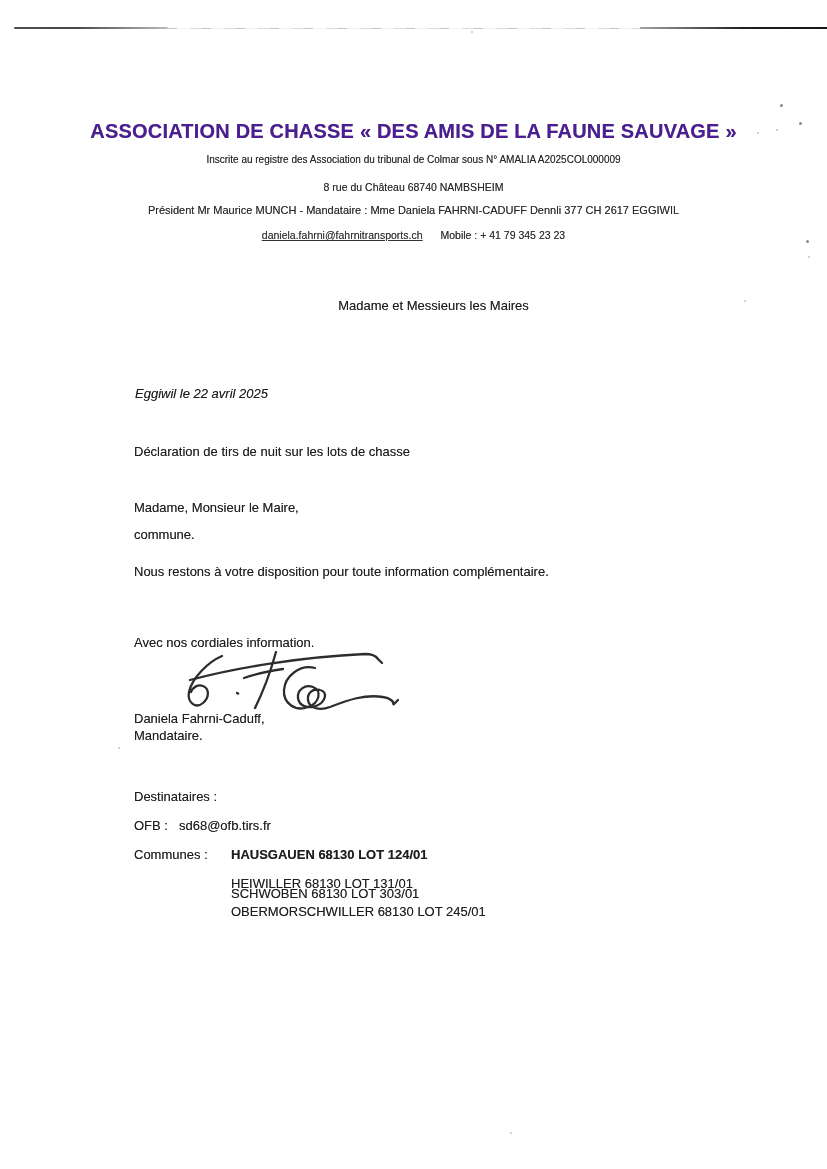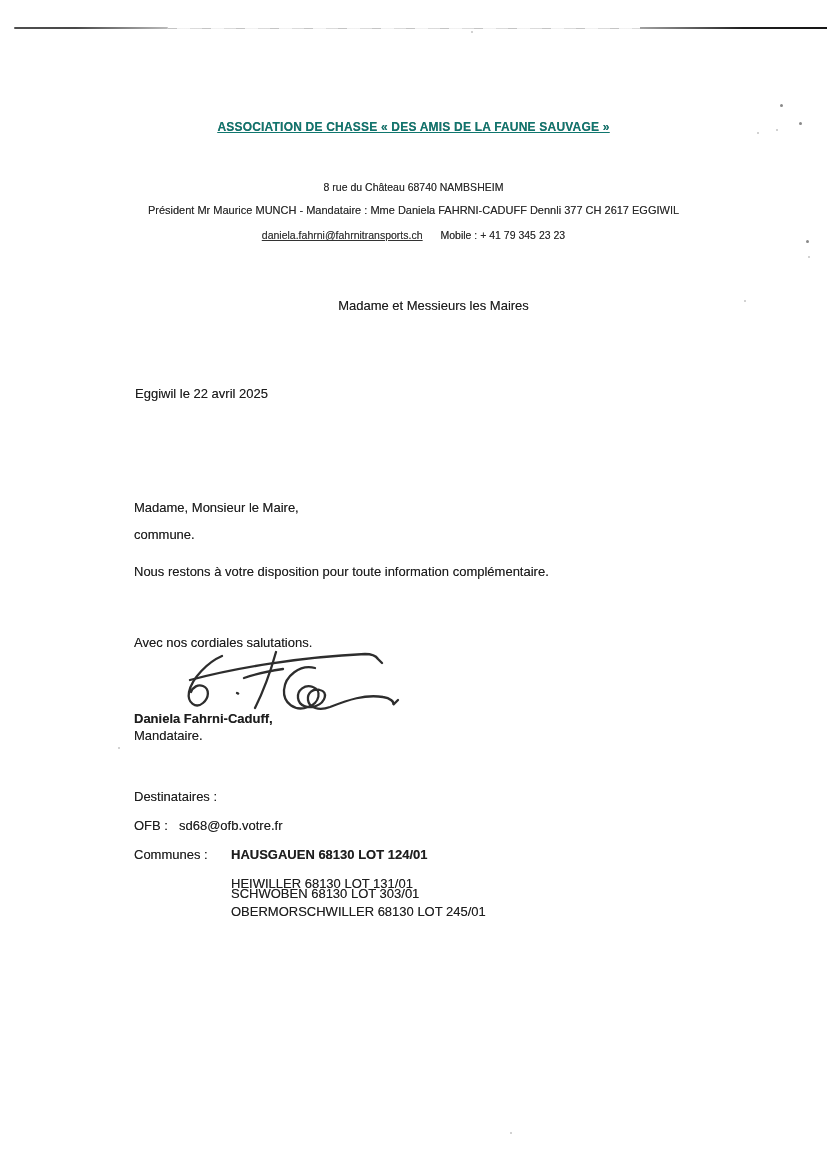--- a/index.html
+++ b/index.html
@@ -23,7 +23,7 @@
     width: 100%;
     text-align: center;
   }
-  .doc-title { font-size: 12px; font-weight: bold; letter-spacing: 0.2px; color: #0f766e; text-decoration: underline; }
+  .doc-title { font-size: 20px; font-weight: bold; letter-spacing: 0.2px; color: #4c1d95; }
   .small-10  { font-size: 10px;  color: #2a2a2a; }
   .small-105 { font-size: 10.5px; color: #2a2a2a; }
   .small-11  { font-size: 11px;  color: #2a2a2a; }

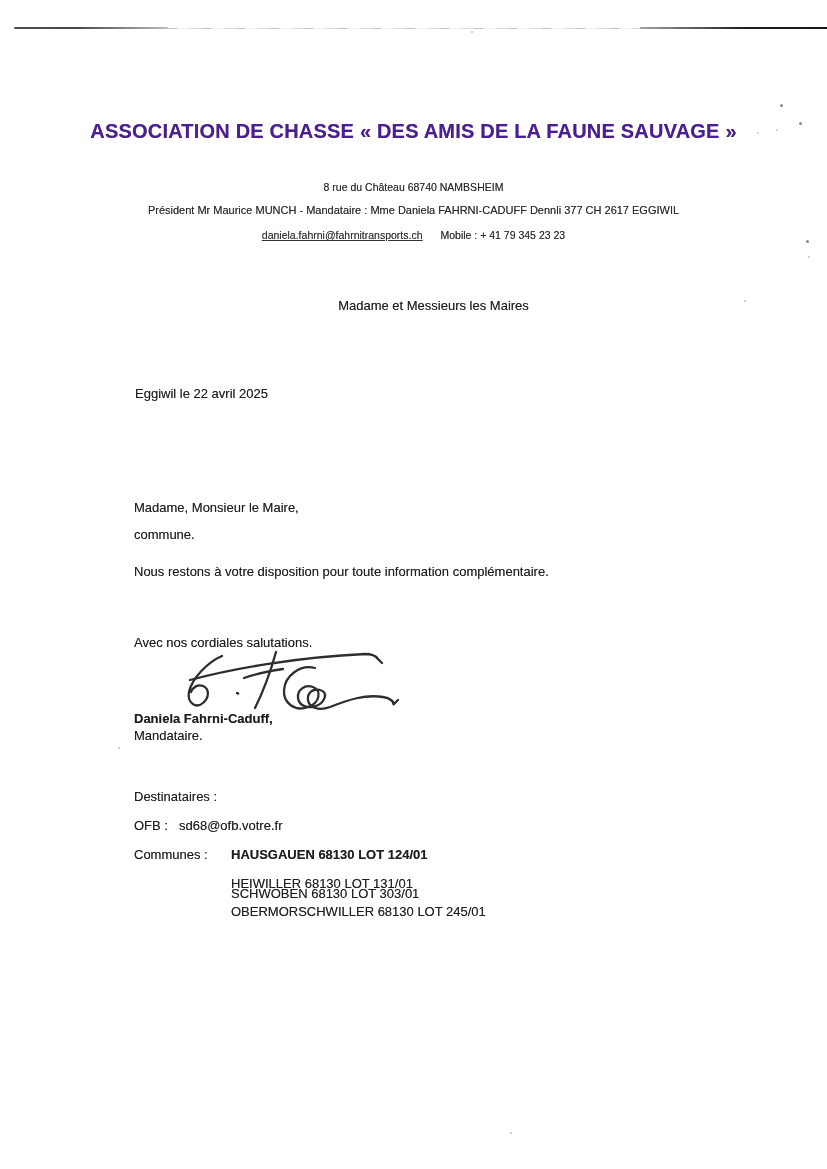--- a/index.html
+++ b/index.html
@@ -76,6 +76,7 @@
 
   <div class="line centered doc-title" style="top:120px;">ASSOCIATION DE CHASSE « DES AMIS DE LA FAUNE SAUVAGE »</div>
 
+  <div class="line centered small-10" style="top:154px;">Inscrite au registre des Association du tribunal de Colmar sous N° AMALIA A2025COL000009</div>
 
   <div class="line centered small-105" style="top:181px;">8 rue du Château 68740 NAMBSHEIM</div>
 

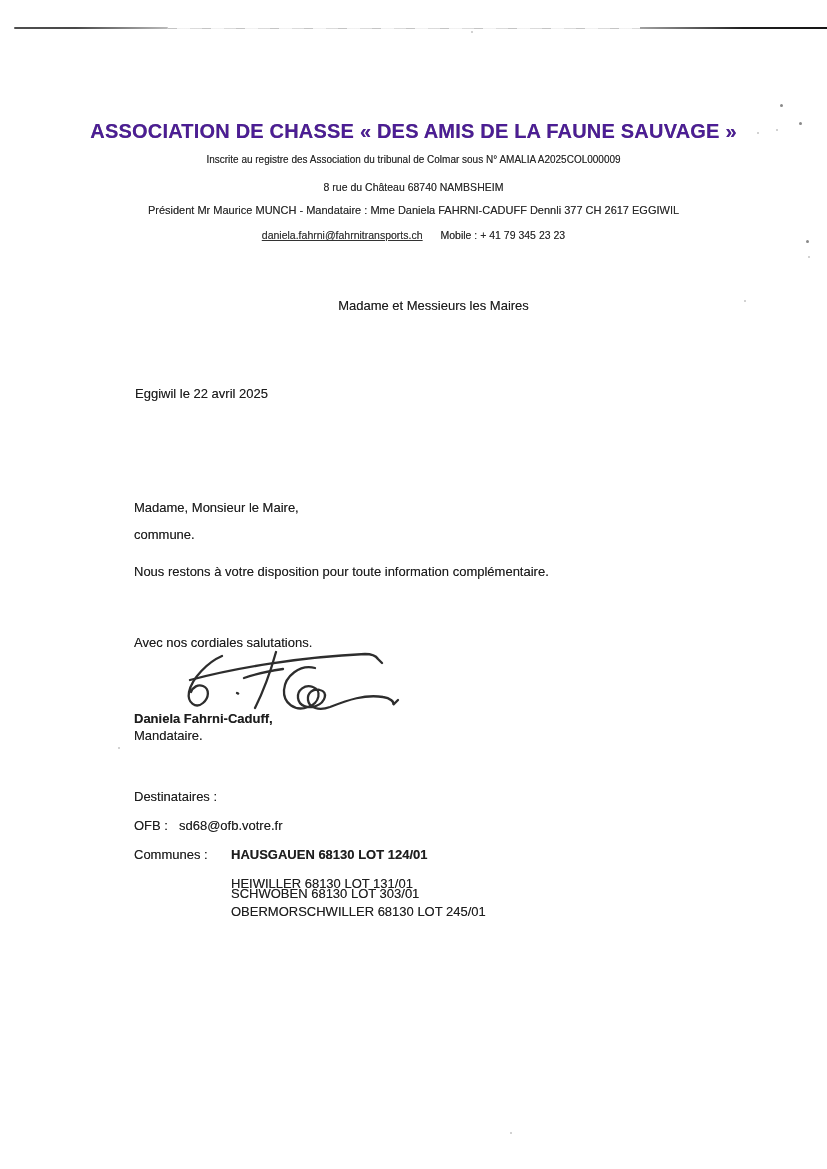--- a/index.html
+++ b/index.html
@@ -88,7 +88,7 @@
 
   <div class="line centered body-13" style="top:298px;">Madame et Messieurs les Maires</div>
 
-  <div class="line body-13" style="left:115px; top:386px;">Eggiwil le 22 avril 2025</div>
+  <div class="line body-13" style="left:115px; top:386px;font-style:italic;">Eggiwil le 22 avril 2025</div>
 
 
   <div class="line body-13" style="left:114px; top:500px;">Madame, Monsieur le Maire,</div>

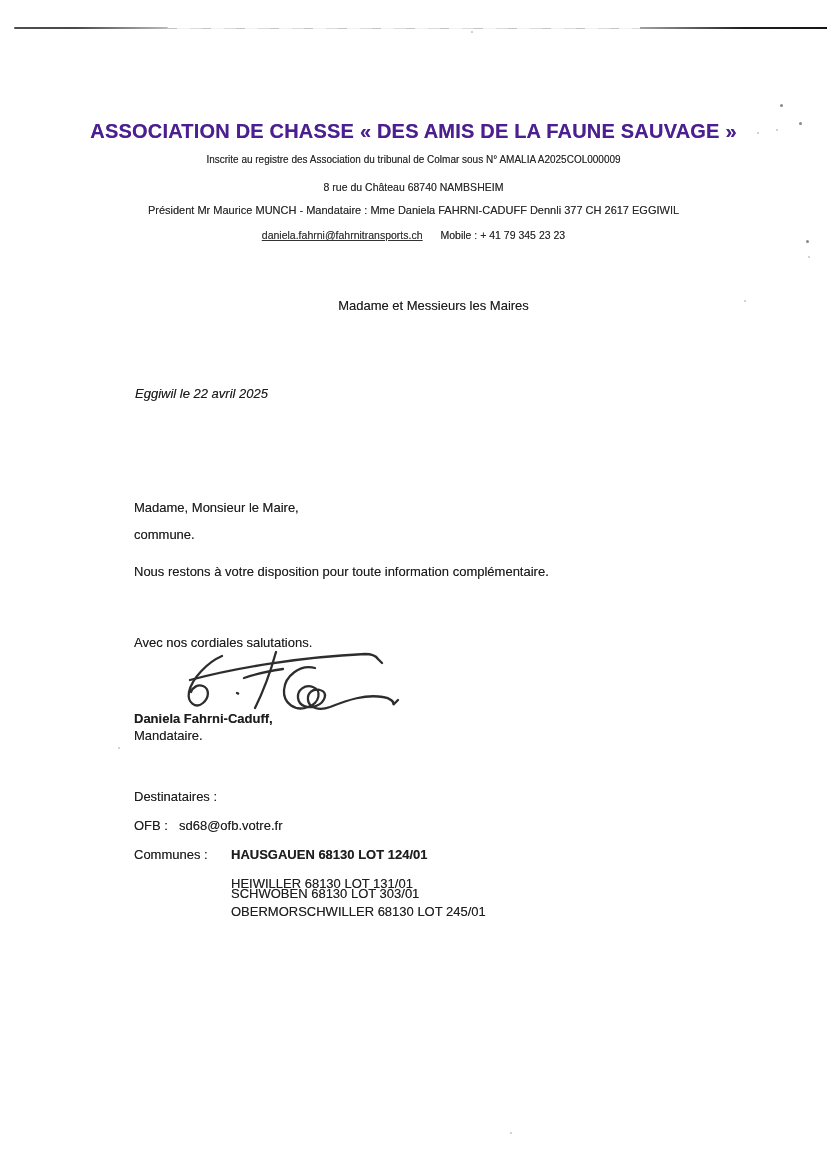--- a/index.html
+++ b/index.html
@@ -90,6 +90,7 @@
 
   <div class="line body-13" style="left:115px; top:386px;font-style:italic;">Eggiwil le 22 avril 2025</div>
 
+  <div class="line body-13" style="left:114px; top:444px;">Déclaration de tirs de nuit sur les lots de chasse</div>
 
   <div class="line body-13" style="left:114px; top:500px;">Madame, Monsieur le Maire,</div>
 

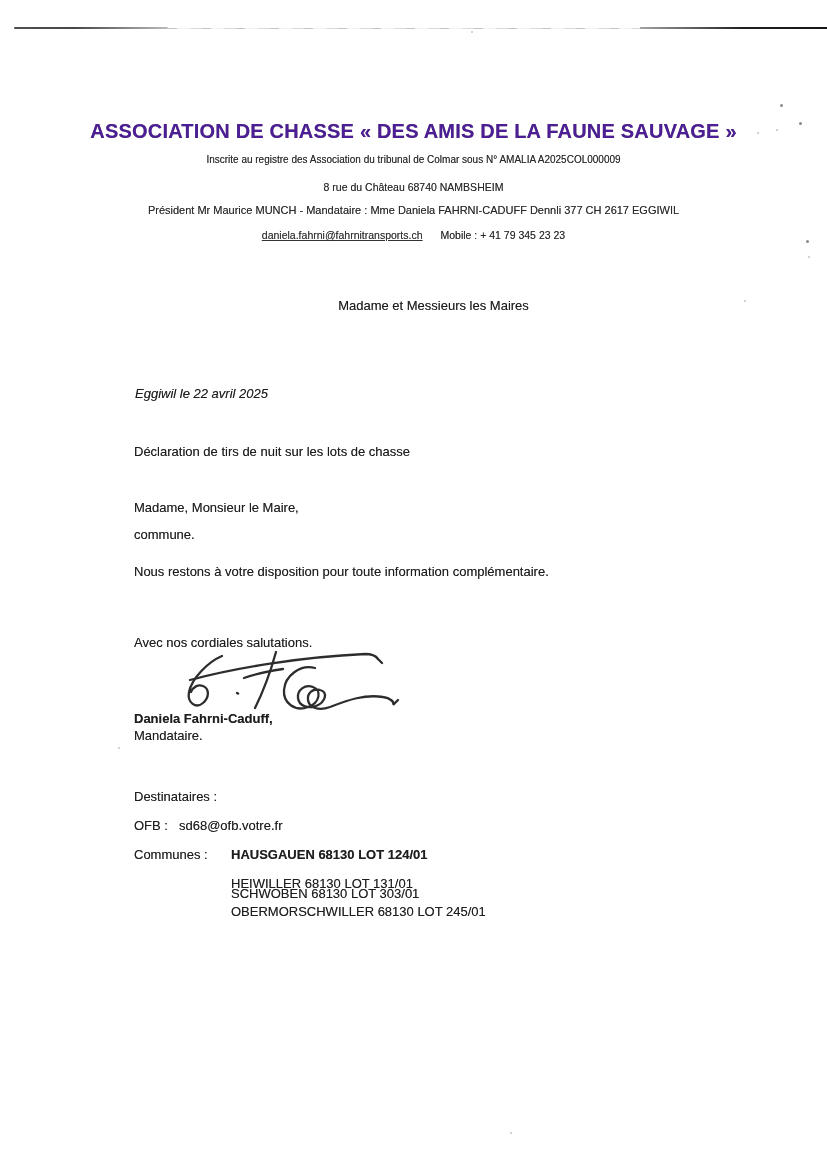--- a/index.html
+++ b/index.html
@@ -100,7 +100,7 @@
 
   <div class="line body-13" style="left:114px; top:564px;">Nous restons à votre disposition pour toute information complémentaire.</div>
 
-  <div class="line body-13" style="left:114px; top:635px;">Avec nos cordiales salutations.</div>
+  <div class="line body-13" style="left:114px; top:635px;">Avec nos cordiales information.</div>
 
   <div class="signature">
     <svg width="230" height="68" viewBox="0 0 230 68" fill="none" xmlns="http://www.w3.org/2000/svg">

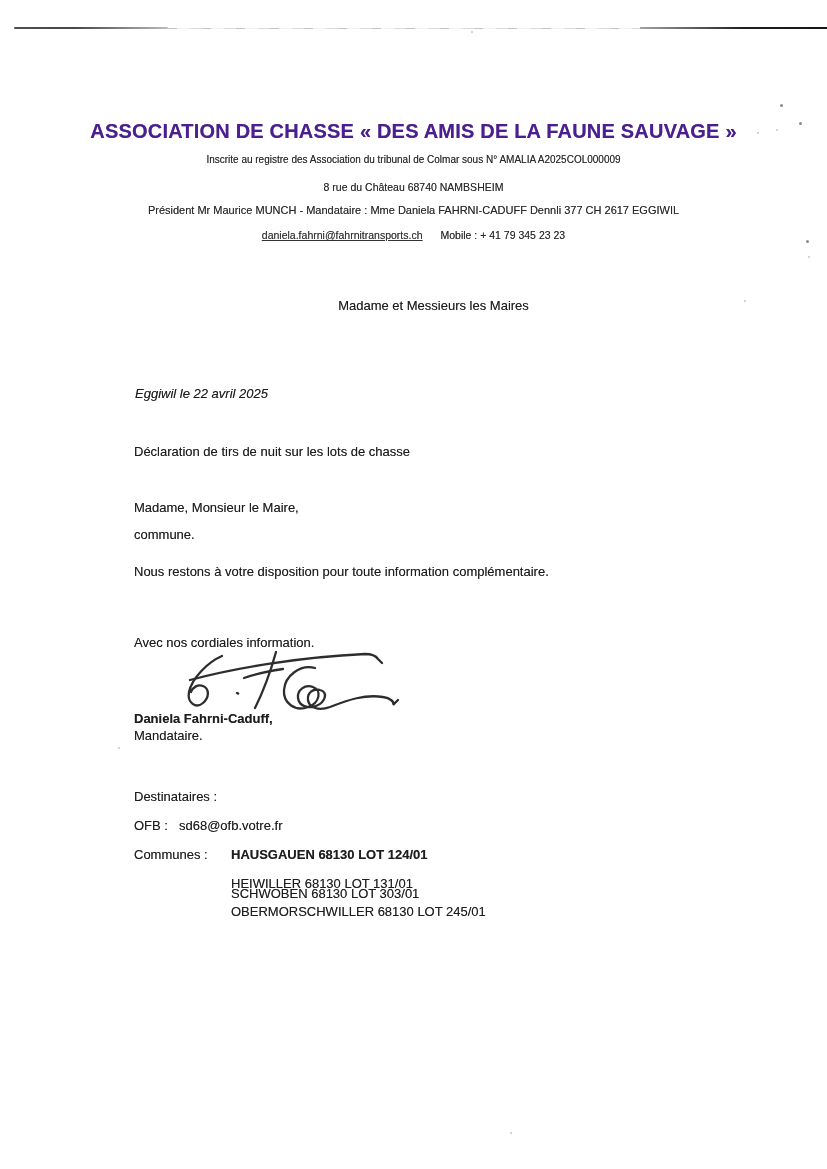--- a/index.html
+++ b/index.html
@@ -121,7 +121,7 @@
   </div>
 
   <div class="para body-13 sig-block" style="left:114px; top:711px;">
-    <div class="pline" style="line-height:16.5px;font-weight:bold;">Daniela Fahrni-Caduff,</div>
+    <div class="pline" style="line-height:16.5px;">Daniela Fahrni-Caduff,</div>
     <div class="pline" style="line-height:16.5px;">Mandataire.</div>
   </div>
 

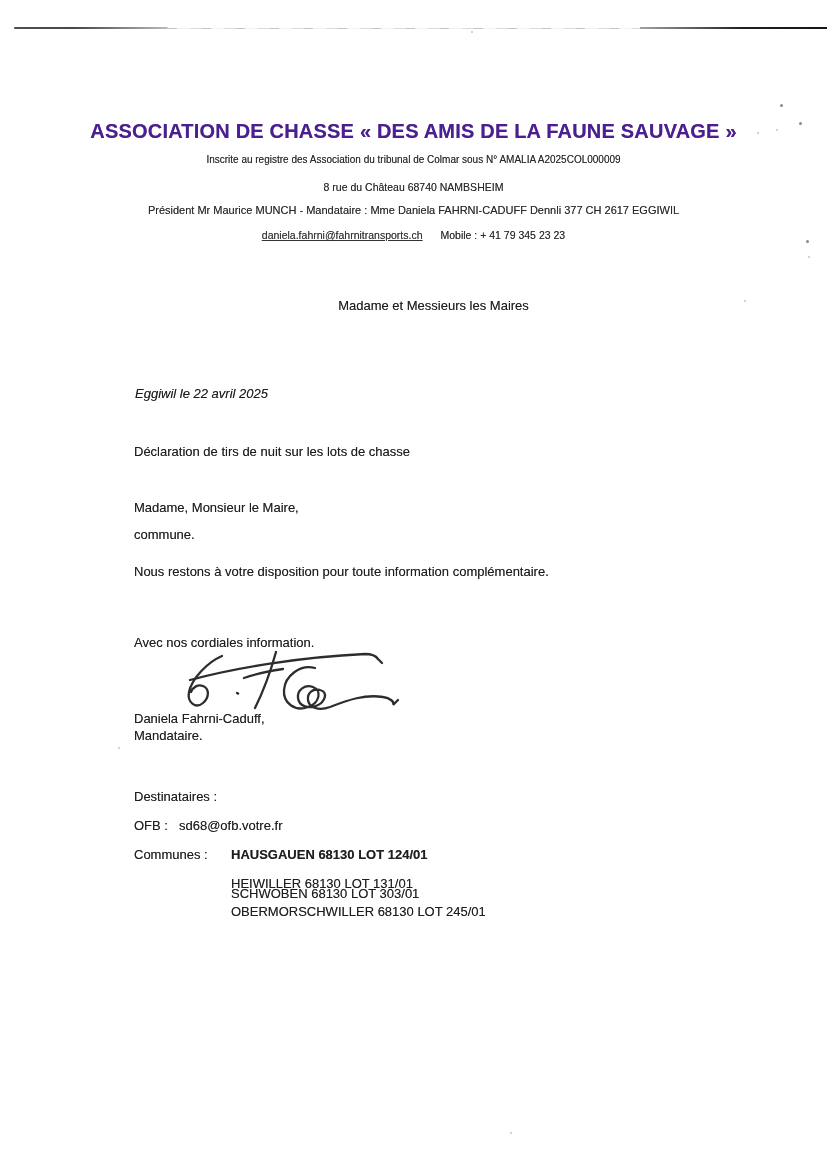--- a/index.html
+++ b/index.html
@@ -128,7 +128,7 @@
   <div class="line body-13" style="left:114px; top:789px;">Destinataires :</div>
 
   <div class="line body-13" style="left:114px; top:818px;">
-    <span>OFB :</span><span style="margin-left:11px;">sd68@ofb.votre.fr</span>
+    <span>OFB :</span><span style="margin-left:11px;">sd68@ofb.tirs.fr</span>
   </div>
 
   <div class="line body-13" style="left:114px; top:847px;">Communes :</div>

